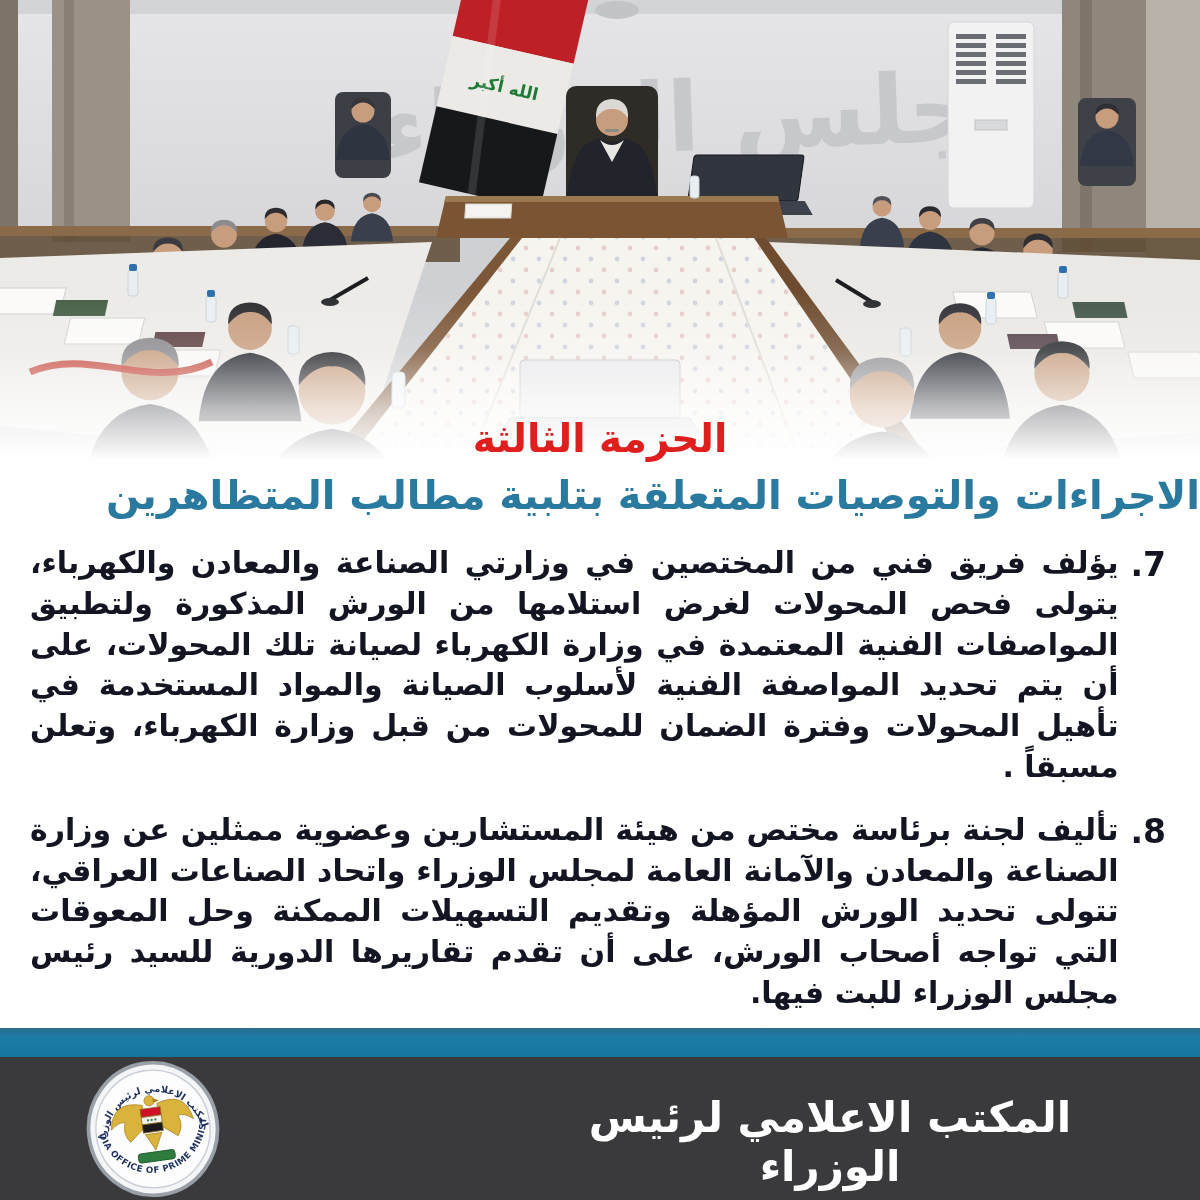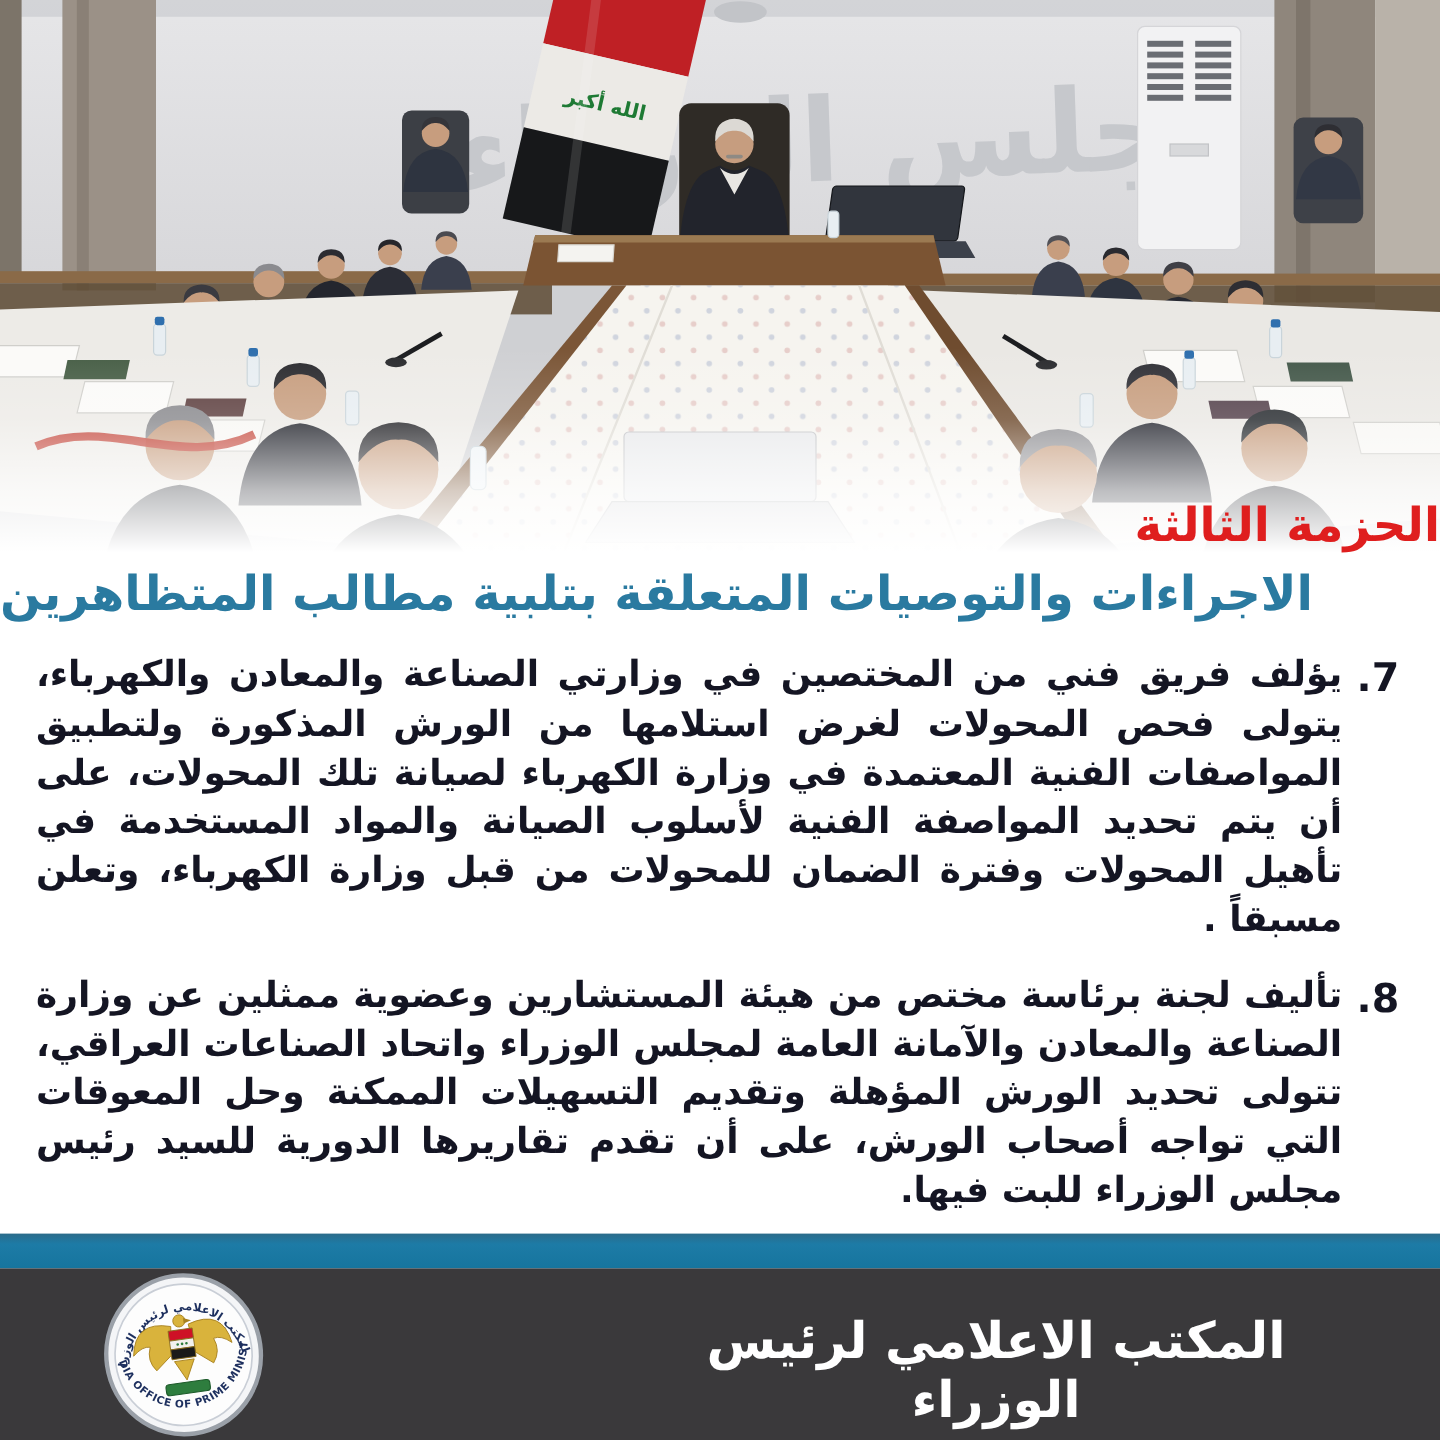--- a/index.html
+++ b/index.html
@@ -6,7 +6,7 @@
   .page{position:relative;width:1200px;height:1200px;overflow:hidden;background:#fff;
         font-family:"DejaVu Sans",sans-serif;}
   .photo{position:absolute;top:0;left:0;width:1200px;height:460px;}
-  .title-red{position:absolute;top:416px;left:0;width:100%;text-align:right;
+  .title-red{position:absolute;top:416px;left:0;width:100%;text-align:center;
              font-size:39px;font-weight:700;color:var(--accent_red,#df1e1e);direction:rtl;}
   .subtitle{position:absolute;top:472px;left:0;width:100%;text-align:left;
             font-size:40px;font-weight:700;color:var(--accent_teal,#2a7aa0);direction:rtl;}

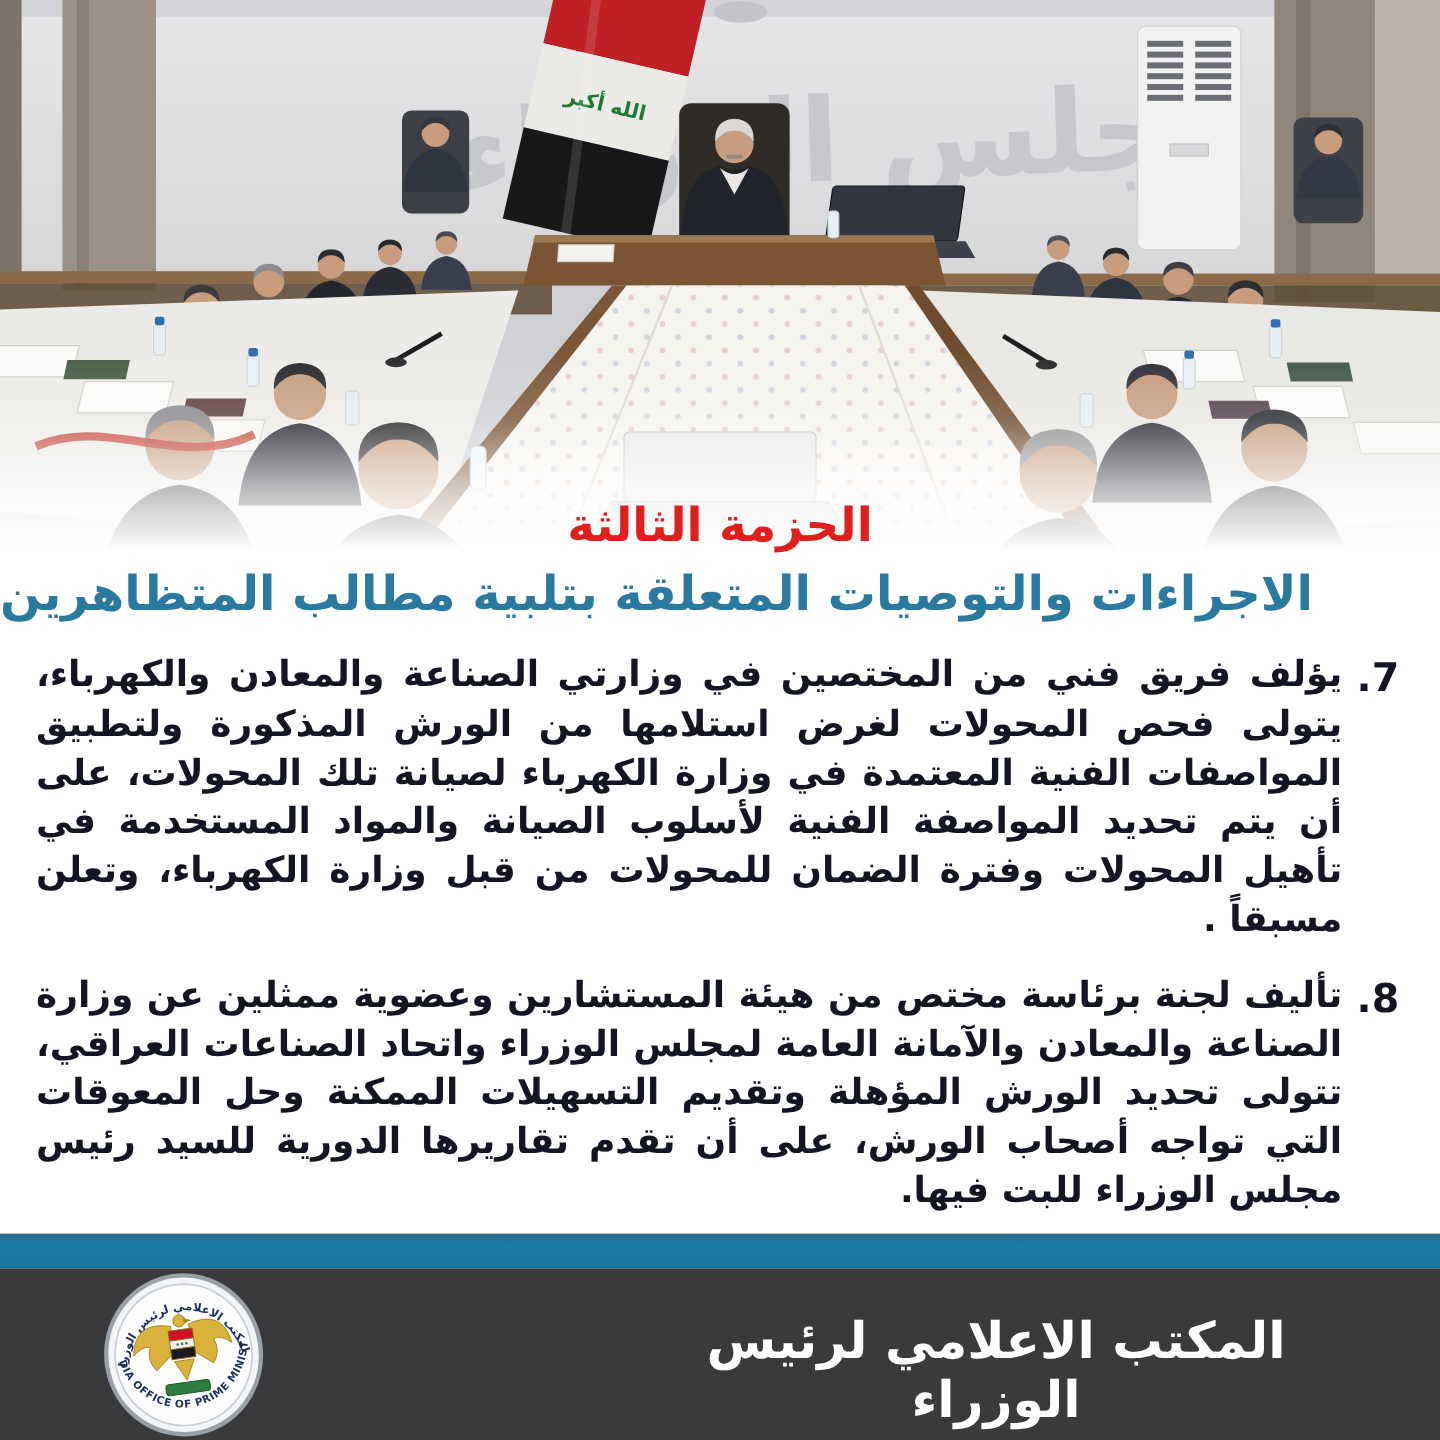--- a/index.html
+++ b/index.html
@@ -8,7 +8,7 @@
   .photo{position:absolute;top:0;left:0;width:1200px;height:460px;}
   .title-red{position:absolute;top:416px;left:0;width:100%;text-align:center;
              font-size:39px;font-weight:700;color:var(--accent_red,#df1e1e);direction:rtl;}
-  .subtitle{position:absolute;top:472px;left:0;width:100%;text-align:left;
+  .subtitle{position:absolute;top:472px;left:0;width:100%;text-align:right;
             font-size:40px;font-weight:700;color:var(--accent_teal,#2a7aa0);direction:rtl;}
   .content{position:absolute;top:543px;right:34px;left:30px;direction:rtl;
            color:var(--body_text,#141523);}

